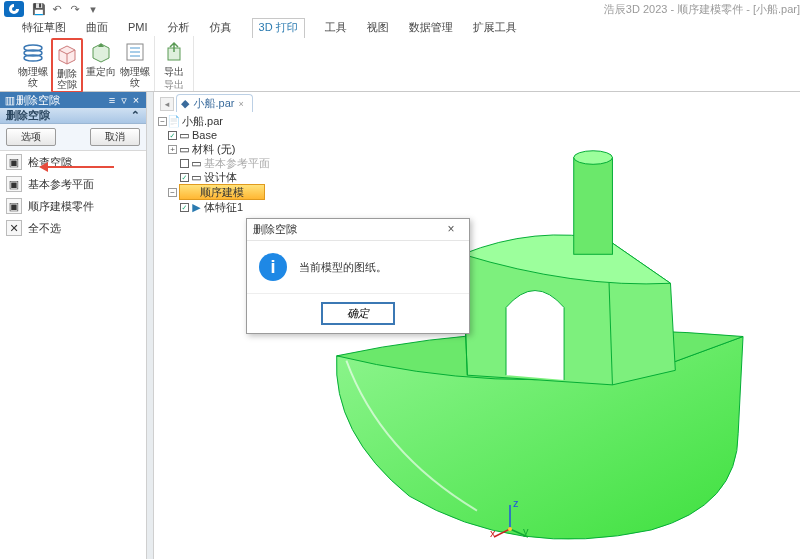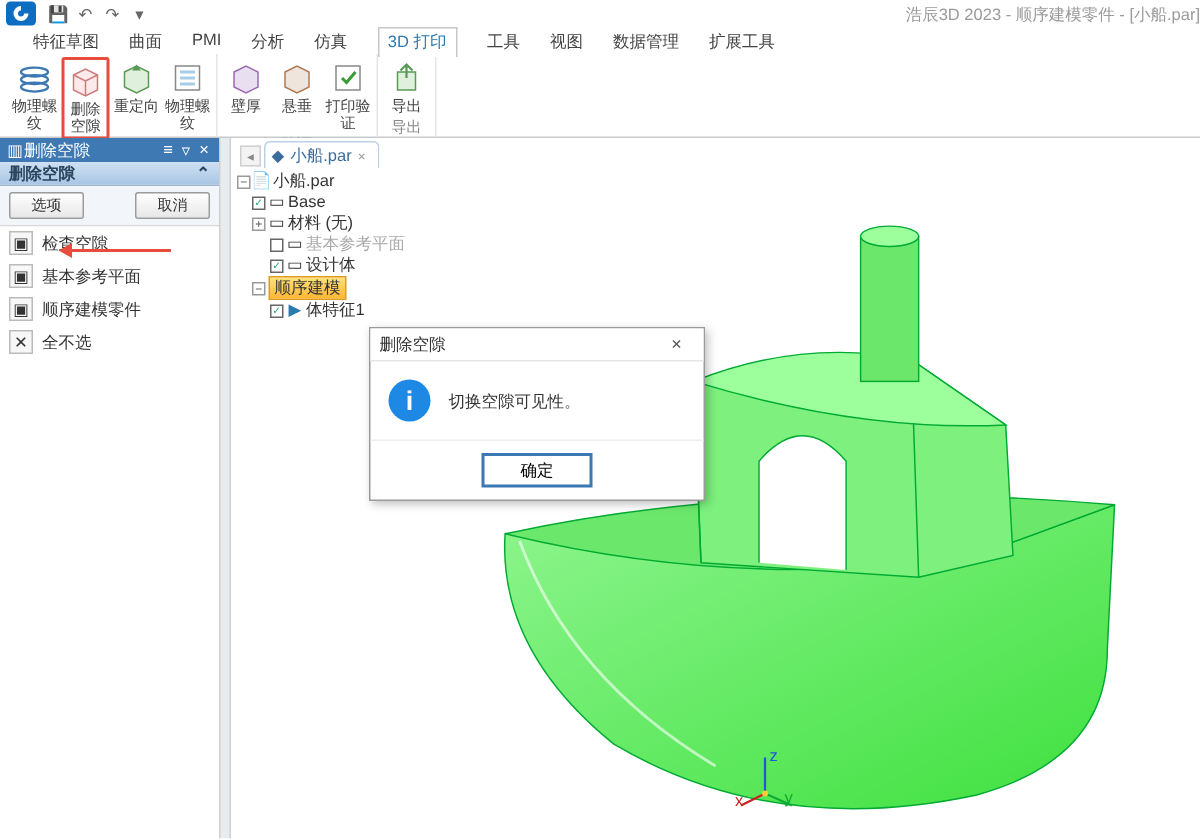--- a/index.html
+++ b/index.html
@@ -16,7 +16,7 @@
 .menubar span { cursor: default; }
 .menubar .active { background: #fff; border:1px solid #c8c8c8; border-bottom:none; padding:1px 6px 3px 6px; position:relative; top:1px; color:#2a7ab0;}
 
-.ribbon { height: 56px; background: #fff; border-bottom:1px solid #c9c9c9; display: flex; padding-left:4px;}
+.ribbon { height: 56px; background: #fff; border-bottom:1px solid #c9c9c9; display: flex; padding-left:14px;}
 .rgroup { display:flex; flex-direction:column; align-items:center; border-right:1px solid #e5e5e5; padding:2px 3px 0 3px;}
 .rgroup .btns { display:flex; gap:2px;}
 .bigbtn { width:32px; display:flex; flex-direction:column; align-items:center; gap:1px; padding:1px 1px; cursor:default;}

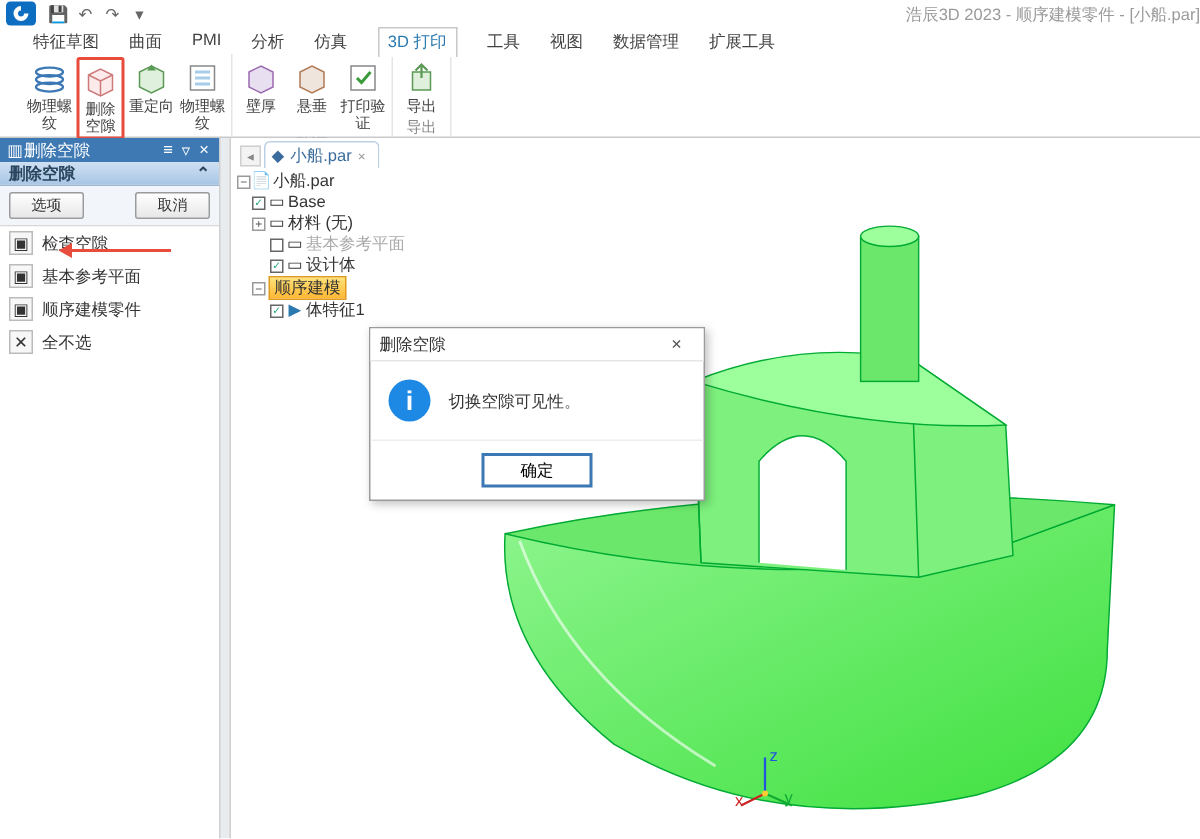--- a/index.html
+++ b/index.html
@@ -153,36 +153,6 @@
     <div class="grouplabel">准备</div>
   </div>
 
-  <div class="rgroup">
-    <div class="btns">
-      <div class="bigbtn">
-        <div class="ic">
-            <svg width="24" height="24">
-              <path d="M4 8 12 4 20 8 20 18 12 22 4 18Z" fill="#e8dff0" stroke="#9a6ab0"></path>
-            </svg>
-          </div>
-        <div class="lbl">壁厚</div>
-      </div>
-      <div class="bigbtn">
-        <div class="ic">
-            <svg width="24" height="24">
-              <path d="M4 8 12 4 20 8 20 18 12 22 4 18Z" fill="#f0e5dd" stroke="#b07a55"></path>
-            </svg>
-          </div>
-        <div class="lbl">悬垂</div>
-      </div>
-      <div class="bigbtn">
-        <div class="ic">
-            <svg width="24" height="24">
-              <rect x="4" y="4" width="16" height="16" fill="#fff" stroke="#888"></rect>
-              <path d="M8 12 11 15 17 8" stroke="#3a9a3a" stroke-width="2" fill="none"></path>
-            </svg>
-          </div>
-        <div class="lbl">打印验证</div>
-      </div>
-    </div>
-    <div class="grouplabel">验证</div>
-  </div>
 
   <div class="rgroup">
     <div class="btns">

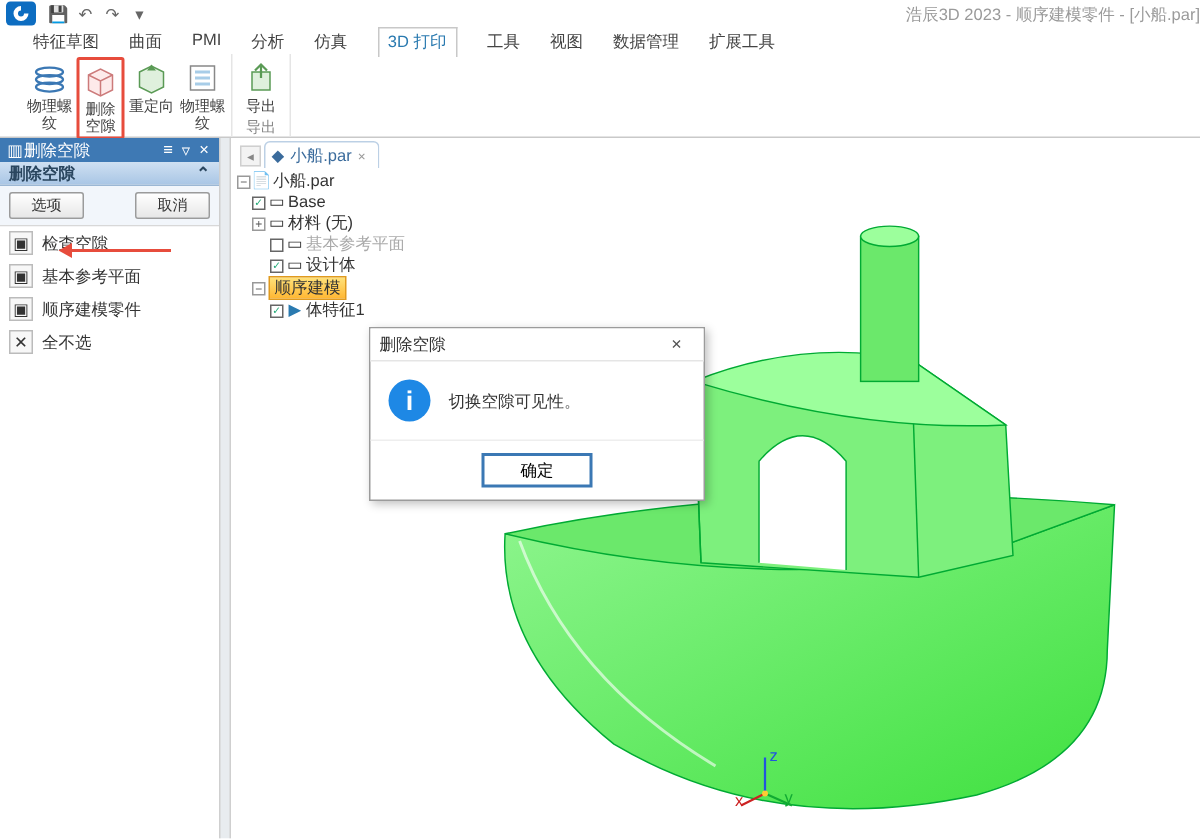--- a/index.html
+++ b/index.html
@@ -58,7 +58,7 @@
 .tree .ind1{padding-left:10px;} .tree .ind2{padding-left:22px;}
 .tree .exp { width:9px; height:9px; border:1px solid #999; font-size:8px; line-height:7px; text-align:center; color:#555; background:#fff;}
 .tree .chk { width:9px; height:9px; border:1px solid #666; font-size:7px; line-height:7px; text-align:center; color:#2a7; background:#fff;}
-.tree .hl { background:linear-gradient(#ffe27a,#ffb733); padding:0 3px; border:1px solid #e09a1e;}
+.tree .hl { background:linear-gradient(#ffe27a,#ffb733); padding:0 20px; border:1px solid #e09a1e;}
 .tree .fic { width:11px; height:11px; display:inline-flex; align-items:center; justify-content:center;}
 
 .viewport { position:absolute; top:22px; left:0; right:0; bottom:0;}

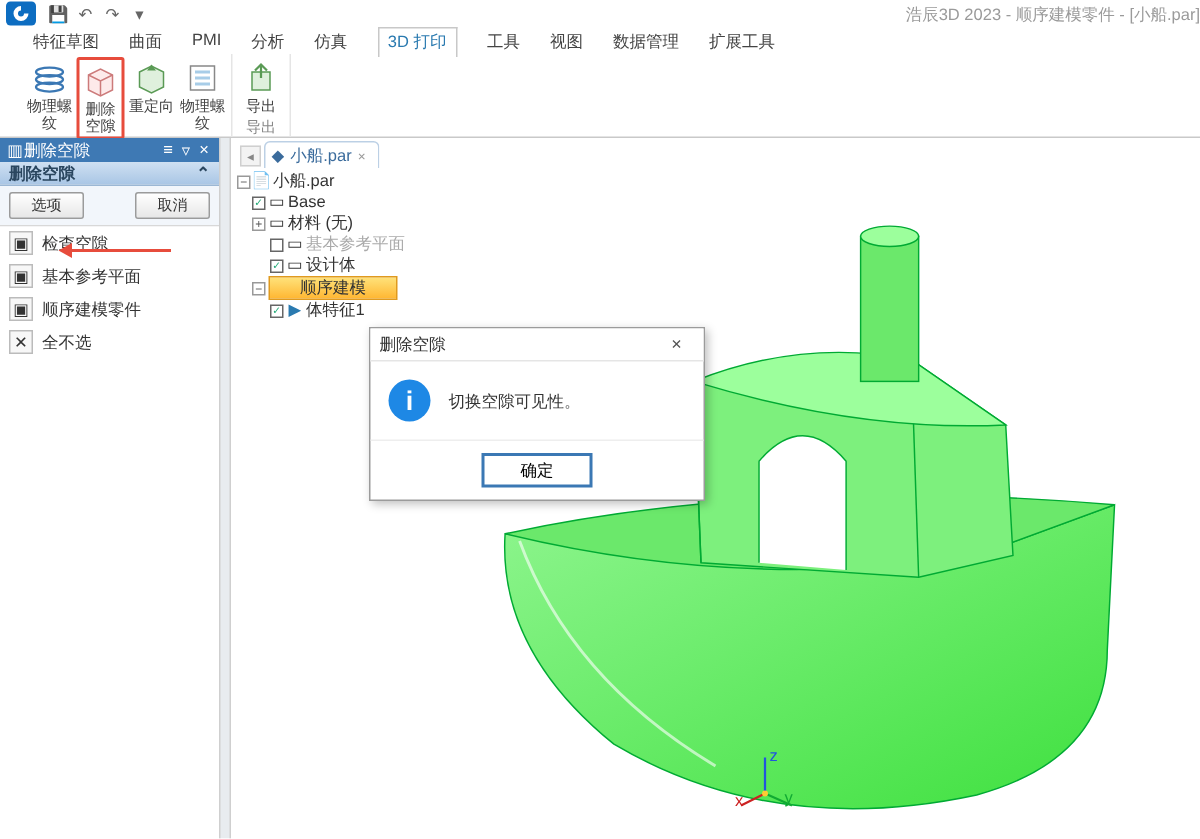--- a/index.html
+++ b/index.html
@@ -349,7 +349,7 @@
   </div>
   <div class="dlg-body">
     <div class="info-ic">i</div>
-    <div class="dlg-msg">切换空隙可见性。</div>
+    <div class="dlg-msg">当前模型的图纸。</div>
   </div>
   <div class="dlg-ftr">
     <button class="dlg-ok">确定</button>

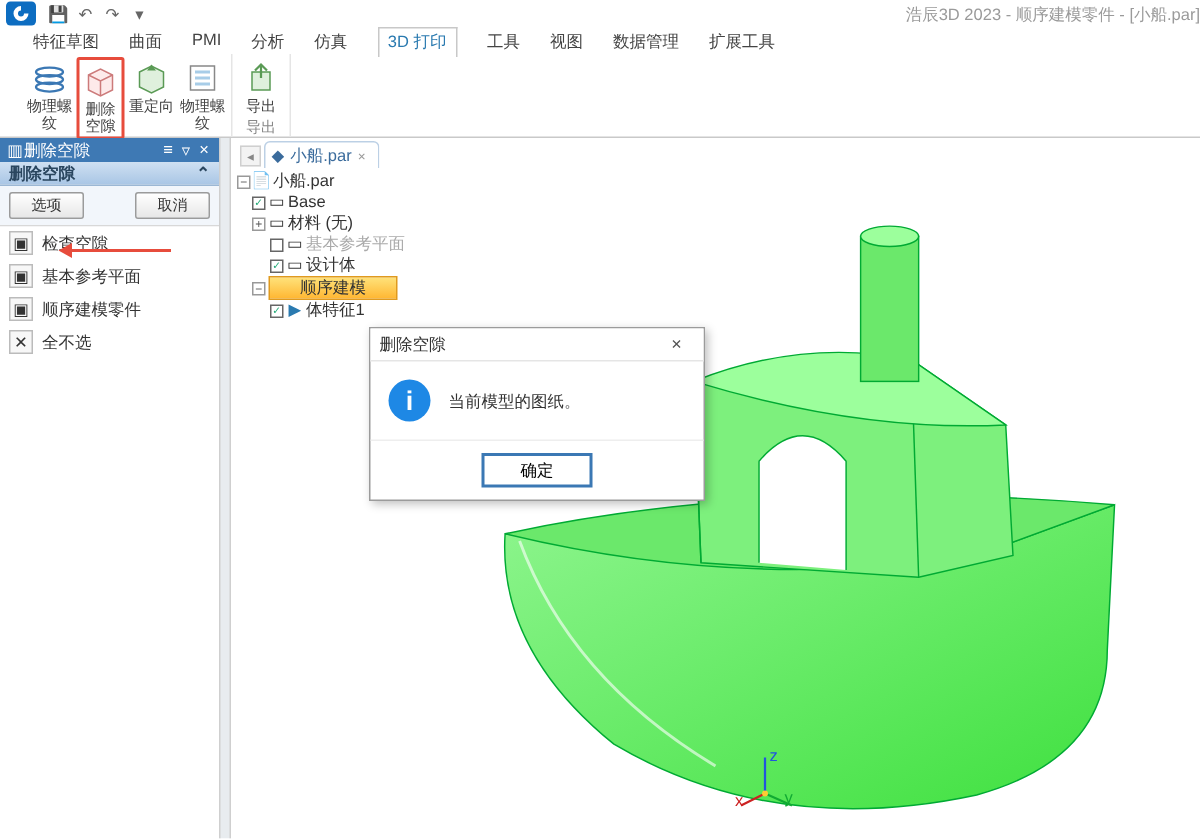--- a/index.html
+++ b/index.html
@@ -72,7 +72,7 @@
 .info-ic { width:28px; height:28px; border-radius:50%; background:#1e88e5; color:#fff; display:flex; align-items:center; justify-content:center; font-size:18px; font-weight:bold;}
 .dlg-msg { font-size:11px; color:#333;}
 .dlg-ftr { padding:8px; display:flex; justify-content:center; border-top:1px solid #eee;}
-.dlg-ok { border:2px solid #3b78b4; background:#fff; padding:2px 24px; font-size:11px;}
+.dlg-ok { border:2px solid #3b78b4; background:#fff; padding:2px 24px; font-size:11px;font-style:italic;}
 
 .axis { position:absolute; bottom:20px; left:490px; width:40px; height:40px; }
 </style>

